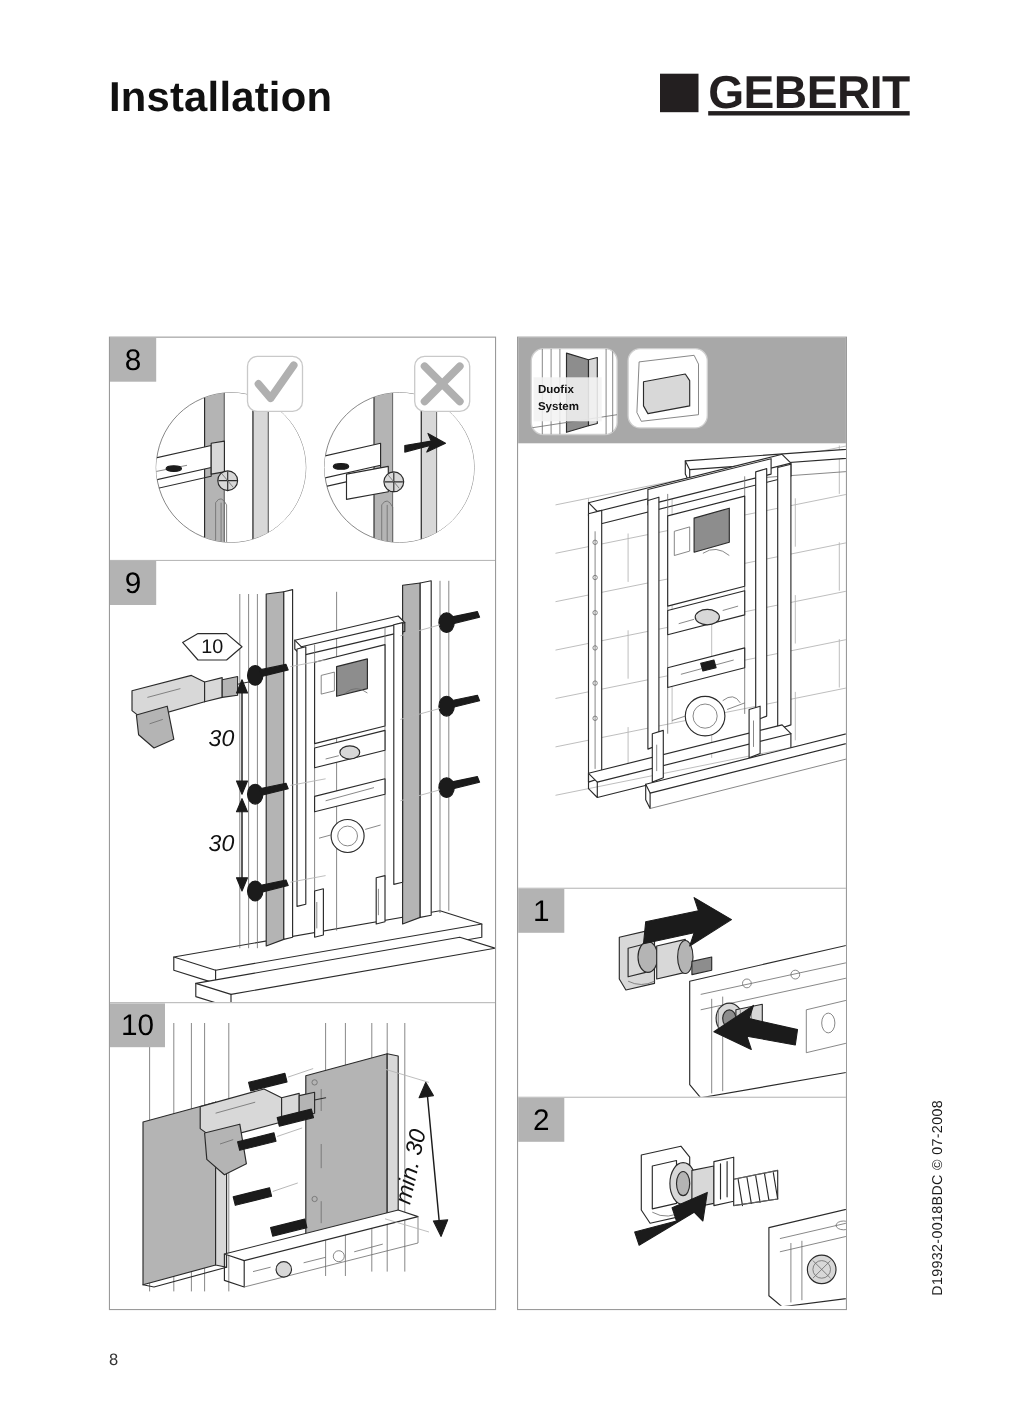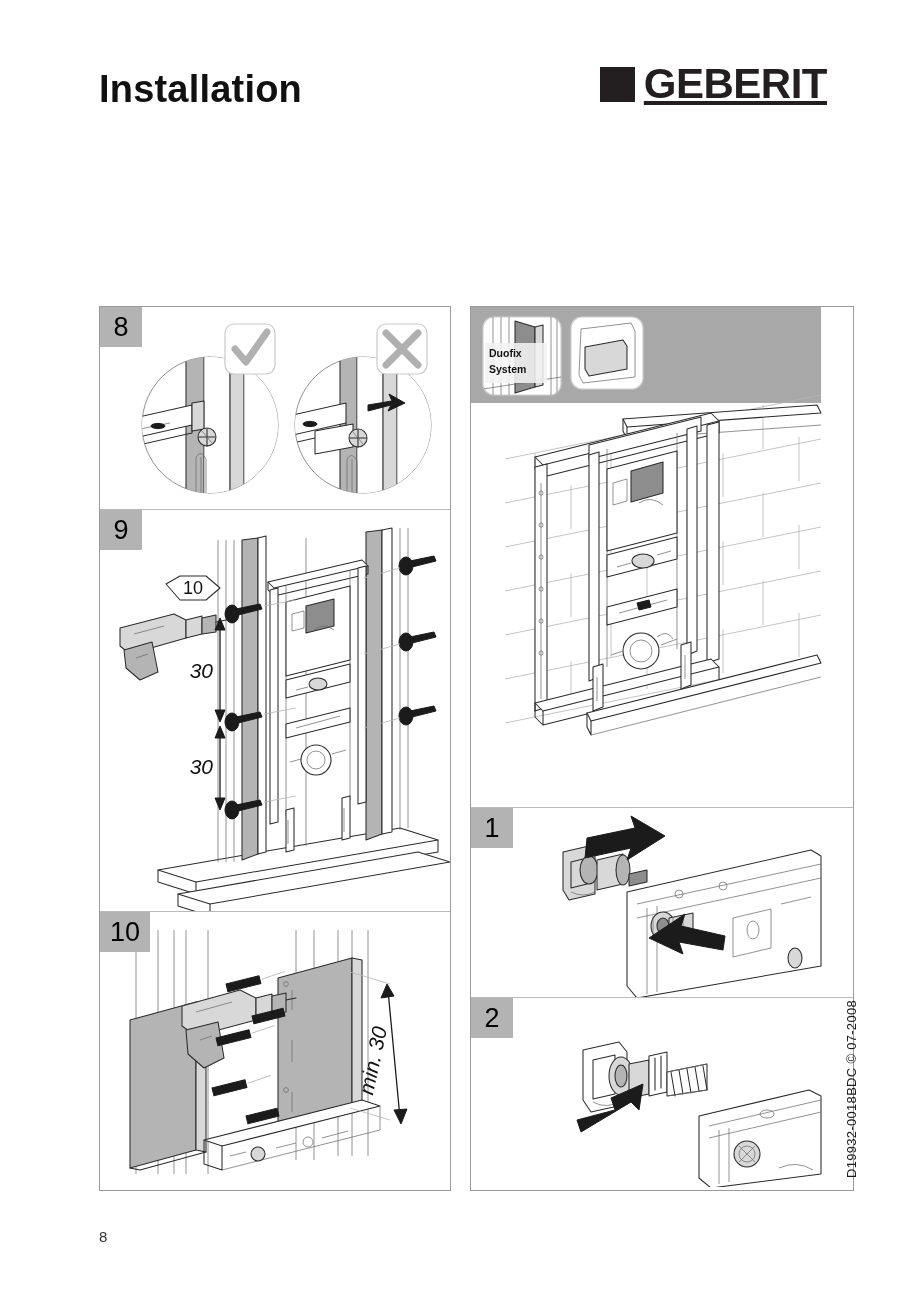--- a/index.html
+++ b/index.html
@@ -16,7 +16,7 @@
   
   .col{position:absolute;border:1px solid #9a9a9a;background:#fff;box-sizing:border-box;}
   #col-left{left:99px;top:306px;width:352px;height:885px;}
-  #col-right{left:470px;top:306px;width:384px;height:885px;}
+  #col-right{left:470px;top:306px;width:300px;height:885px;}
 
   .panel{position:relative;box-sizing:border-box;overflow:hidden;}
   .panel + .panel{border-top:1px solid #b9b9b9;}

